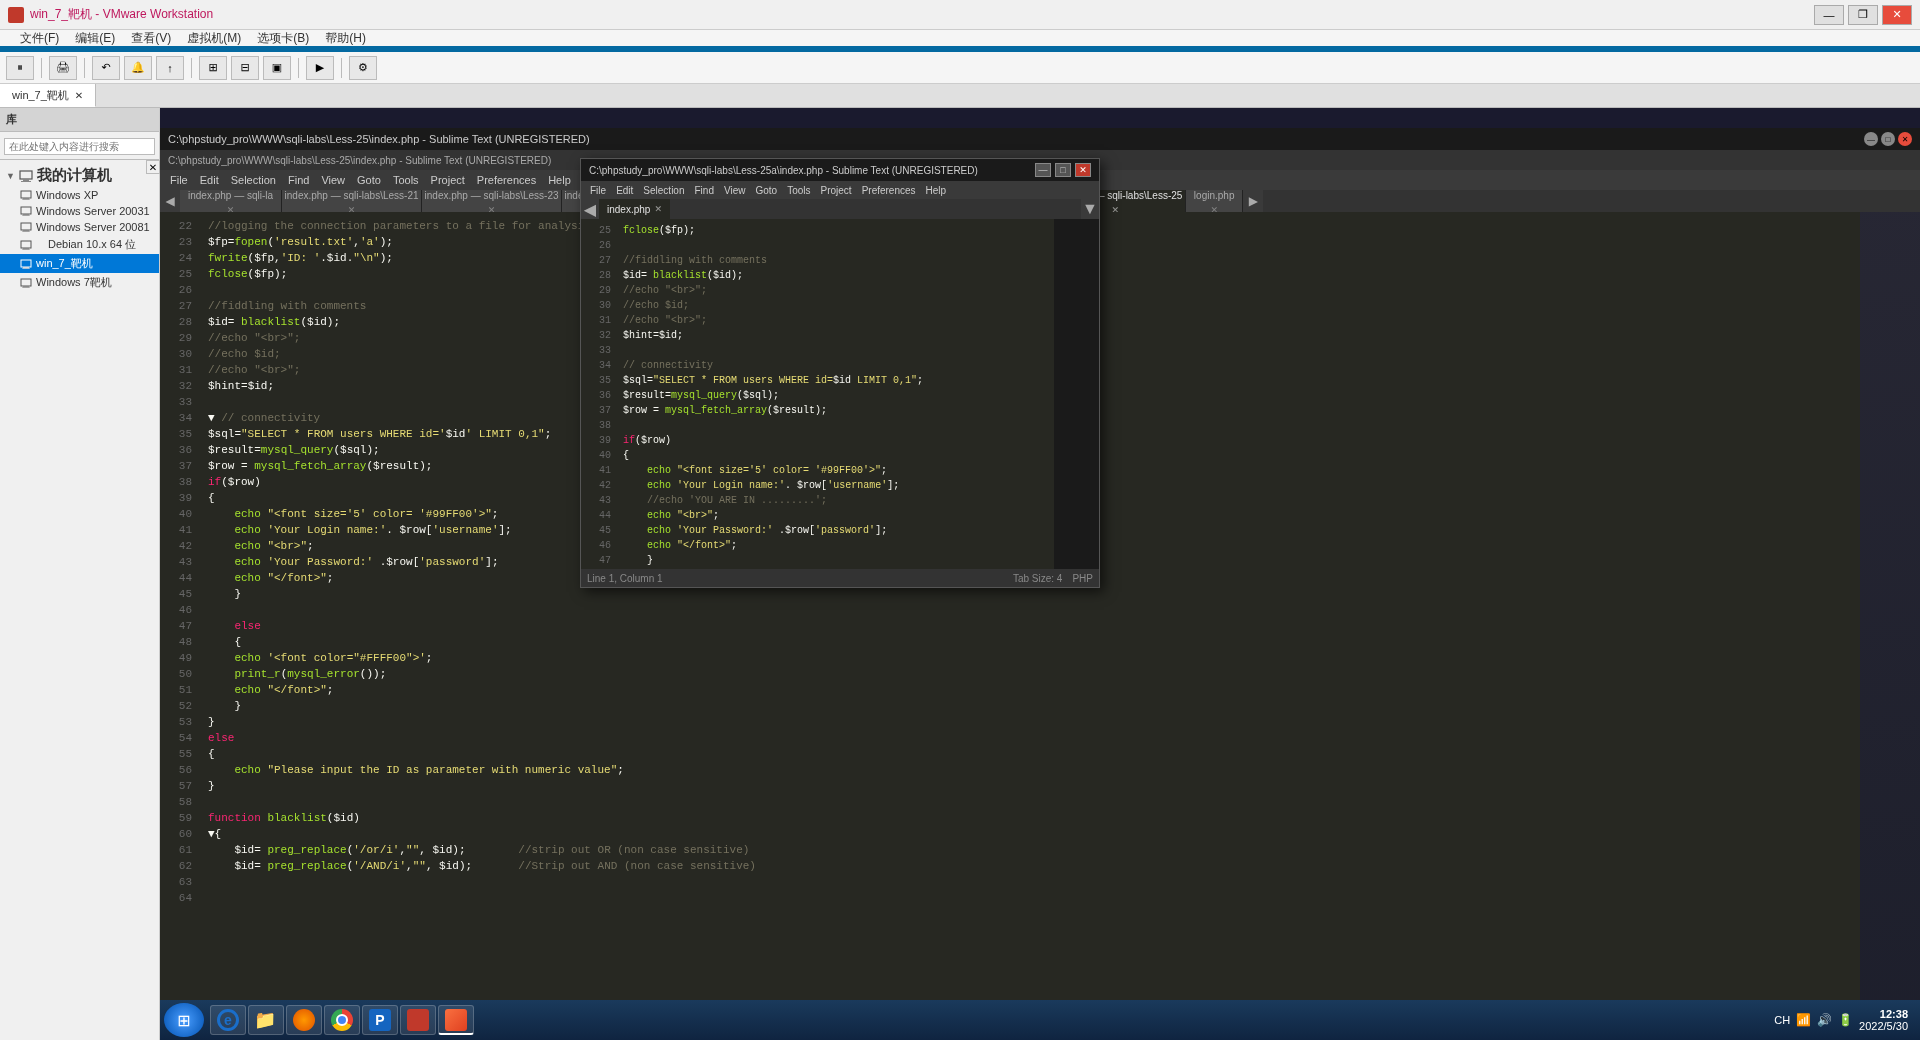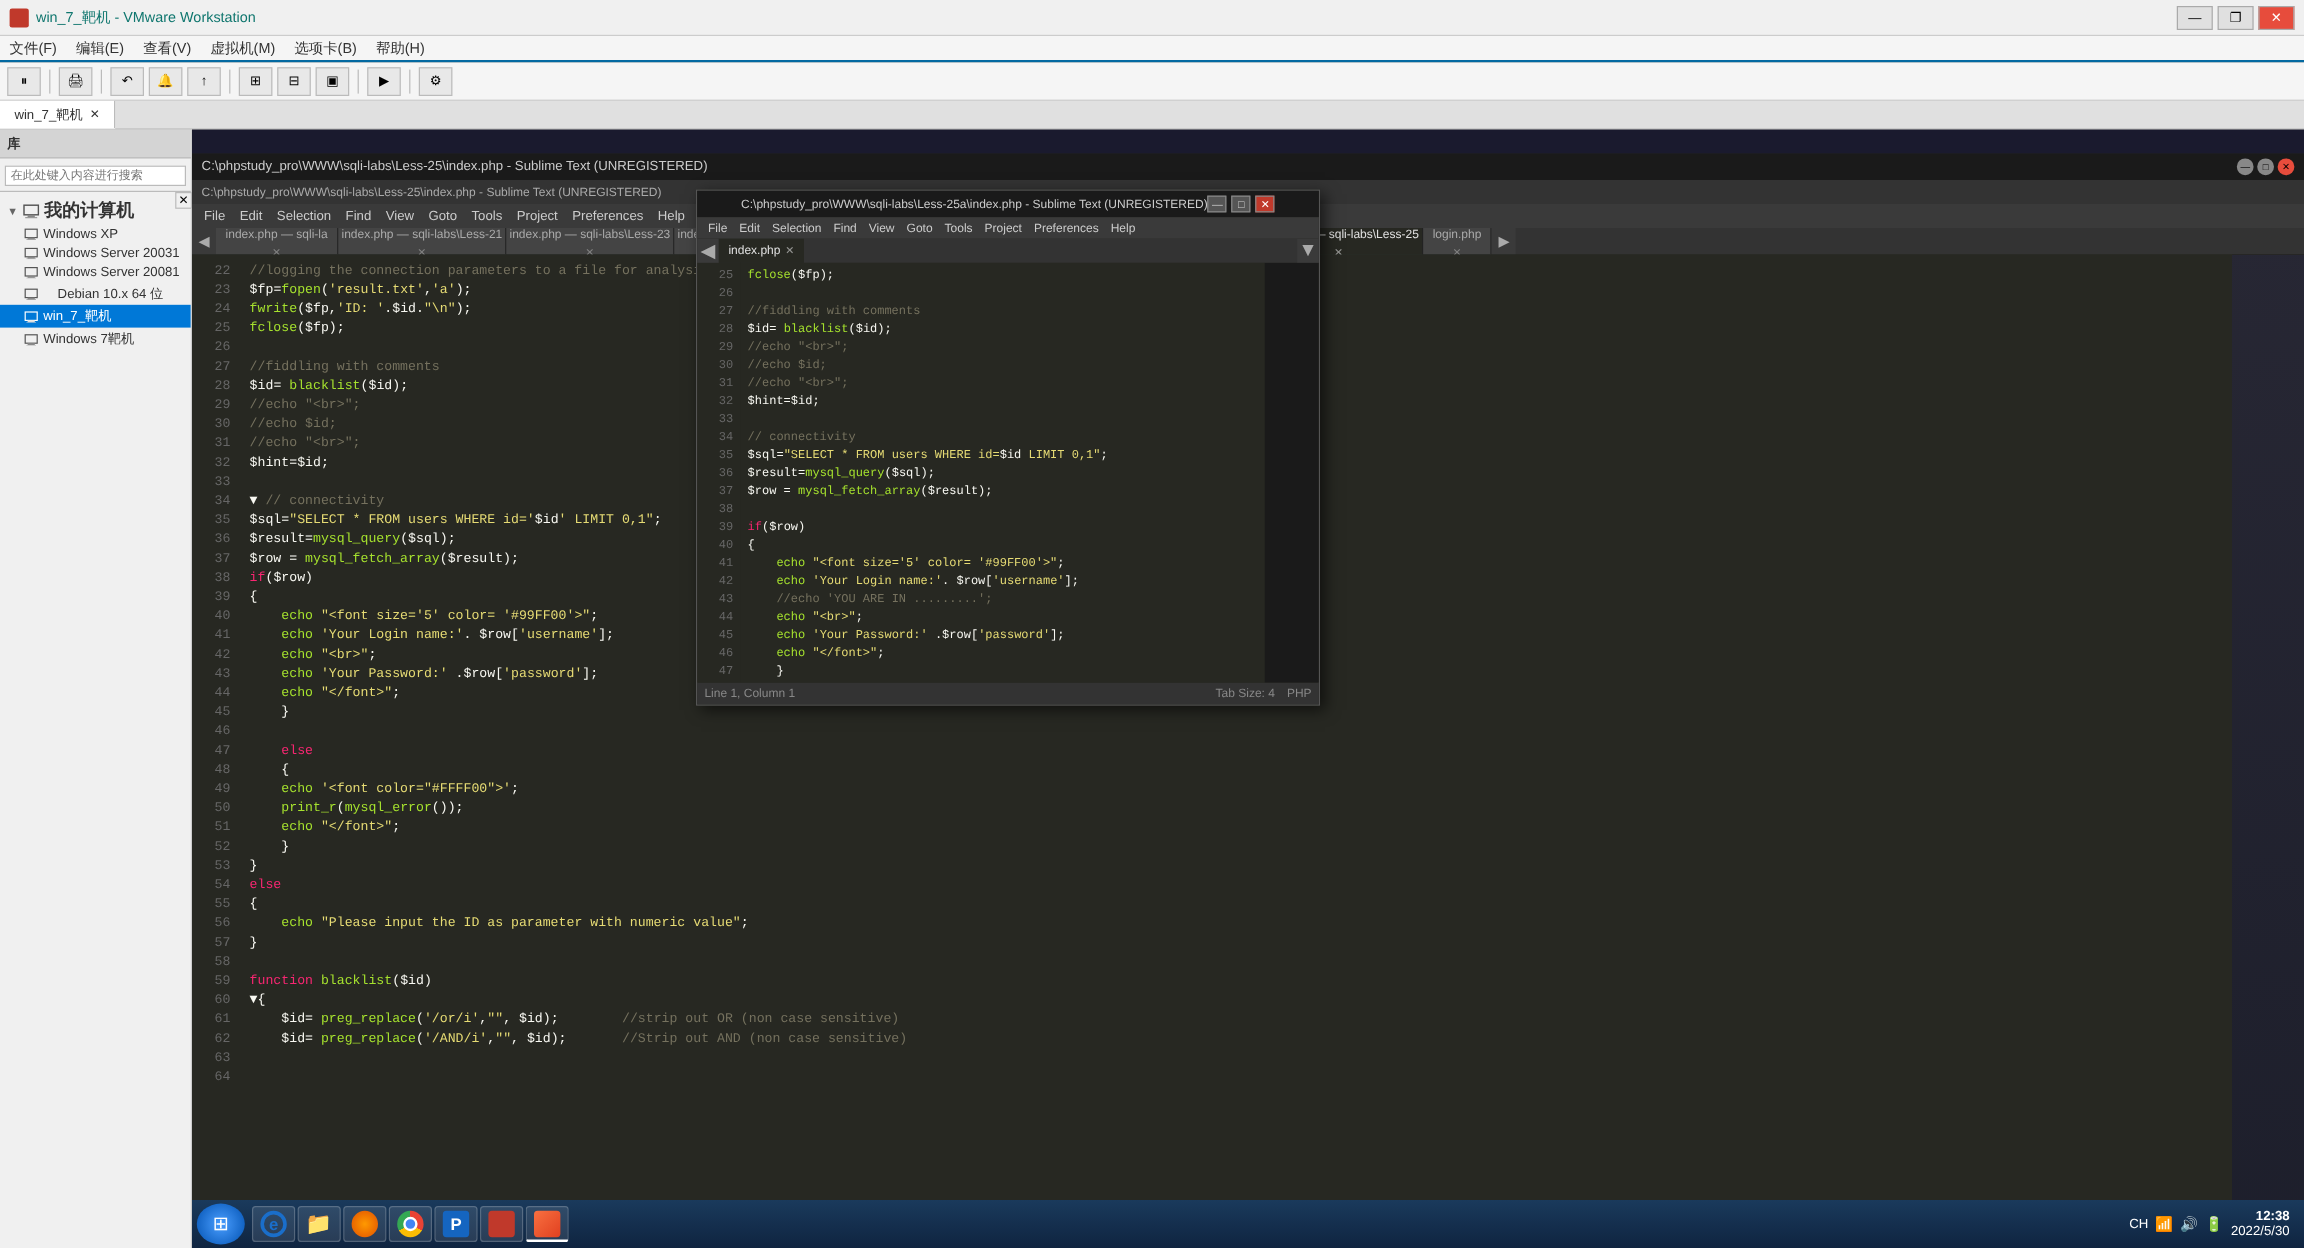--- a/index.html
+++ b/index.html
@@ -20,7 +20,7 @@
       align-items: center;
       gap: 6px;
       font-size: 12px;
-      color: #0f766e;
+      color: #be185d;
     }
     .vmware-title-icon {
       width: 16px;

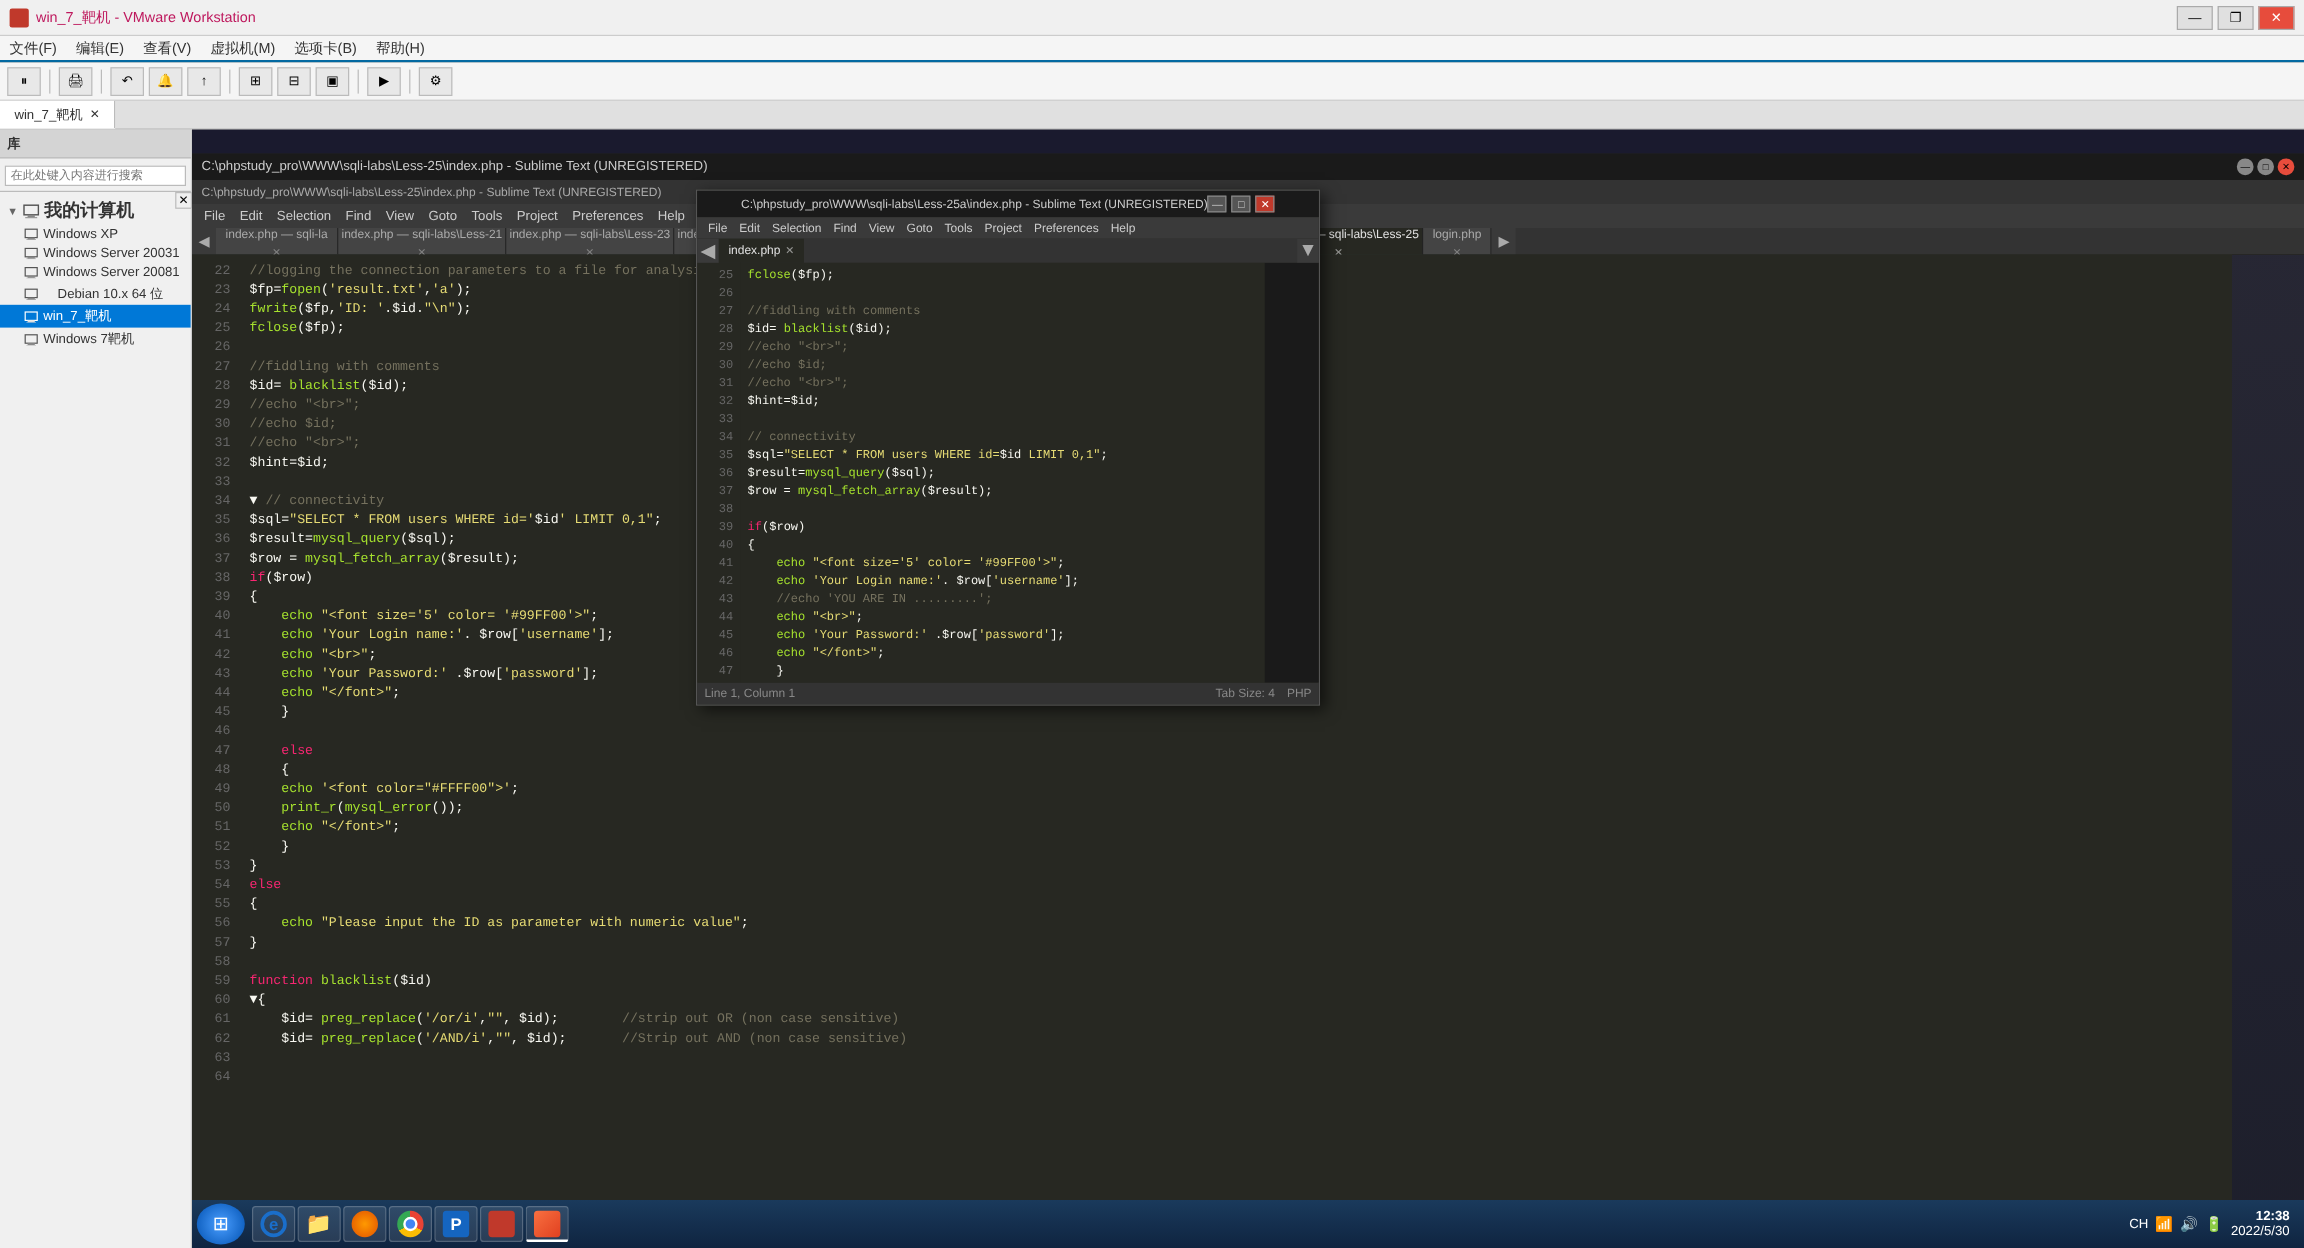--- a/index.html
+++ b/index.html
@@ -43,10 +43,10 @@
     .vmware-menu {
       height: 22px;
       background: #f5f5f5;
-      border-bottom: 2px solid #0369a1;
-      display: flex;
-      align-items: center;
-      padding: 0 0;
+      border-bottom: 6px solid #0369a1;
+      display: flex;
+      align-items: center;
+      padding: 0 12px;
     }
     .vmware-menu span {
       font-size: 12px;

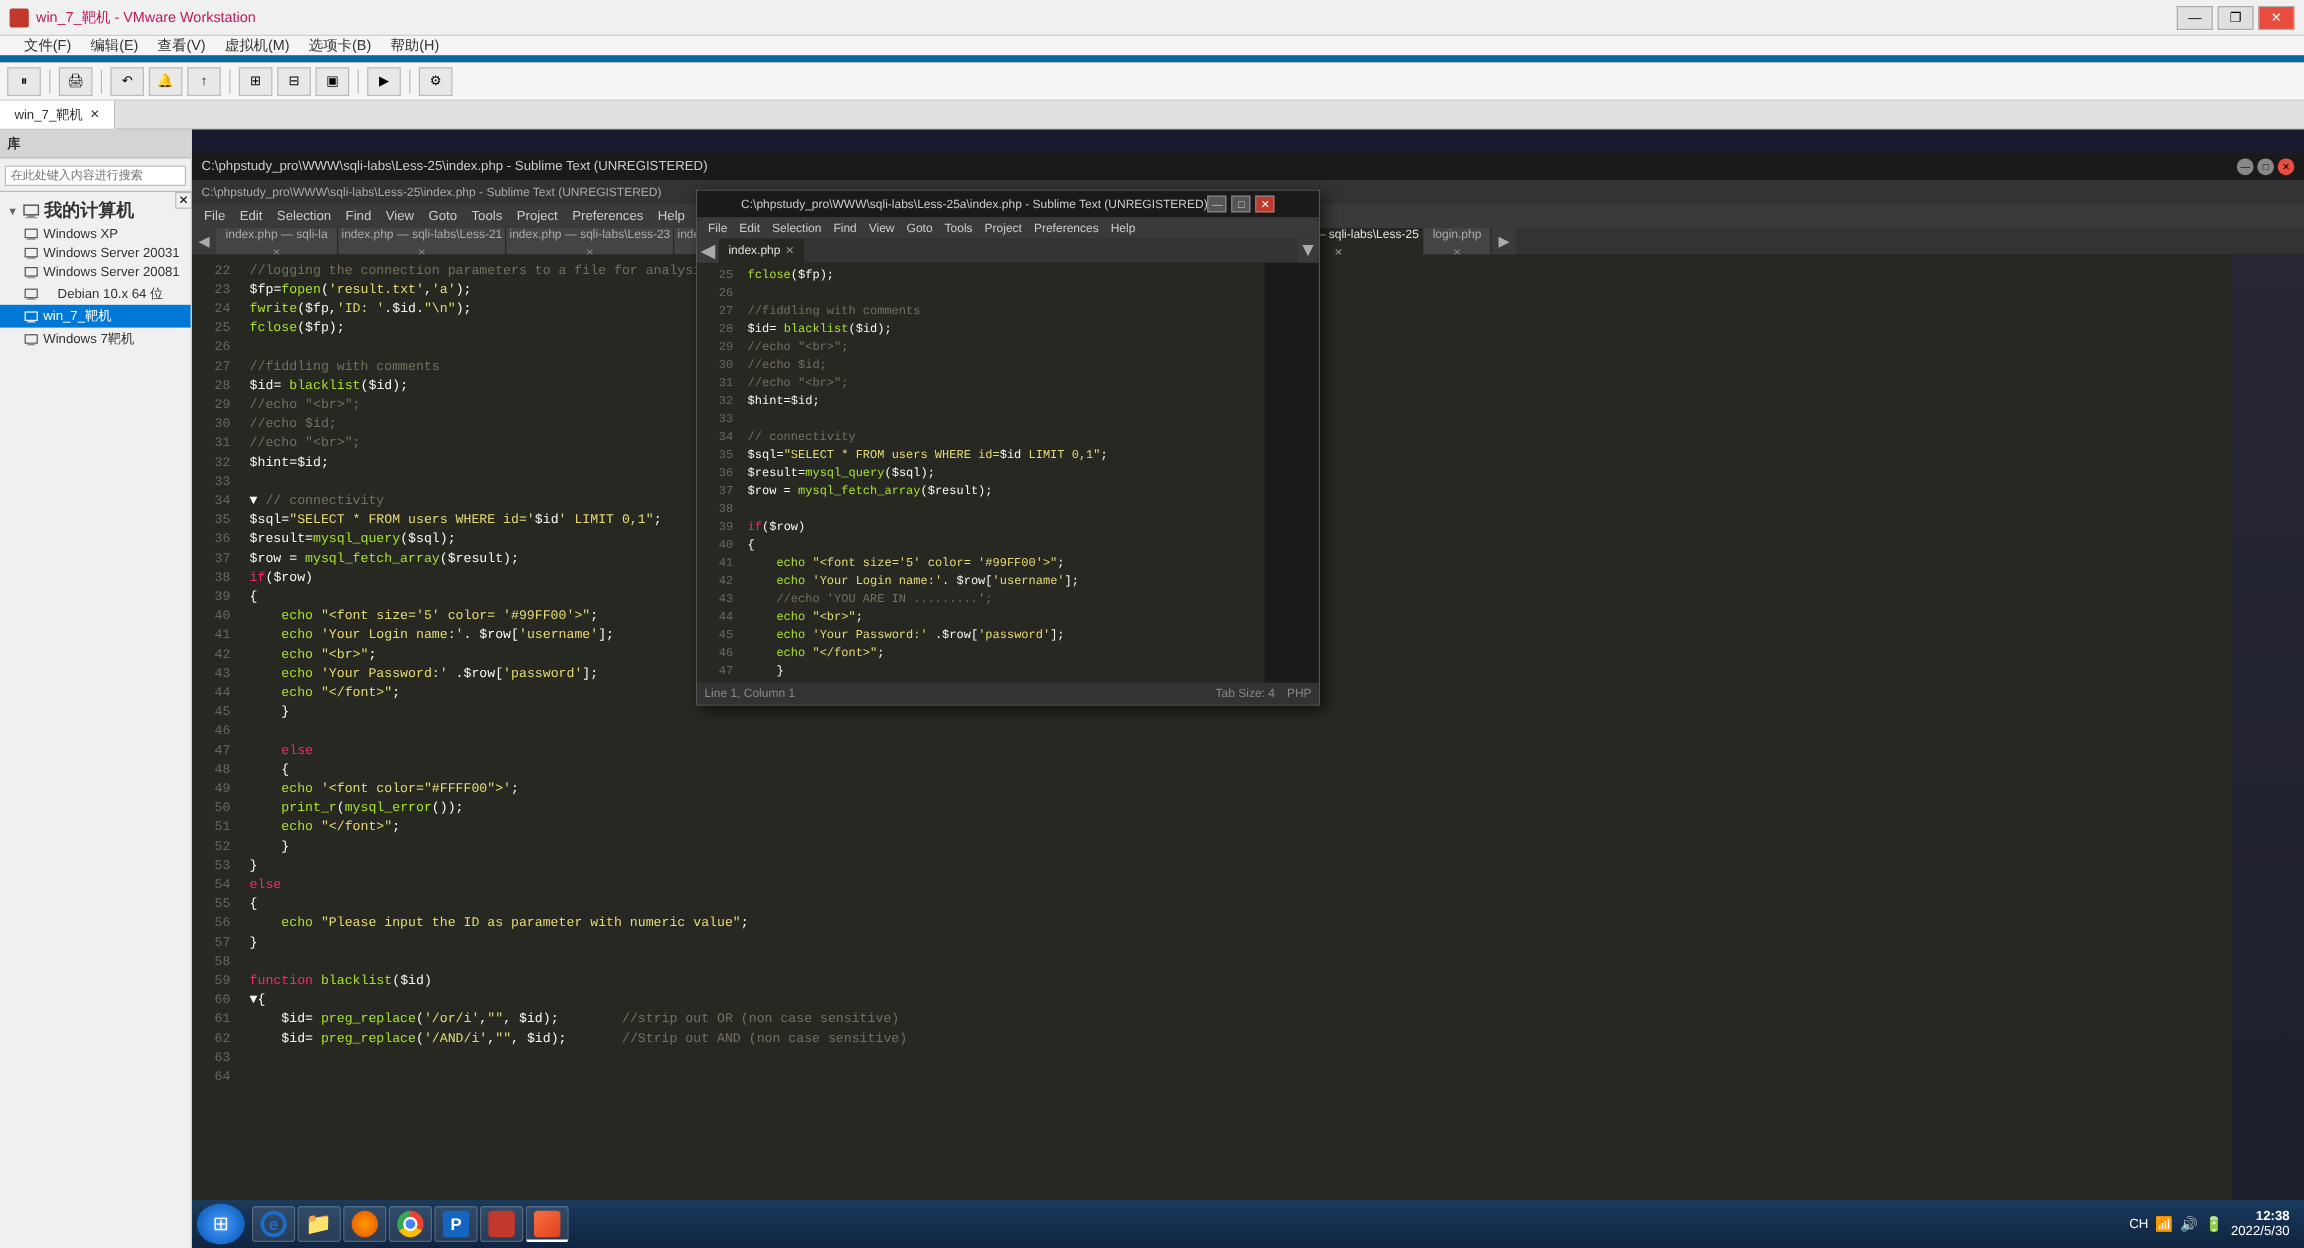--- a/index.html
+++ b/index.html
@@ -339,7 +339,7 @@
       background: #1a1a1a;
       display: flex;
       align-items: center;
-      justify-content: center;
+      justify-content: space-between;
       padding: 0 8px;
     }
     .popup-title-text { font-size: 10px; color: #ccc; }

